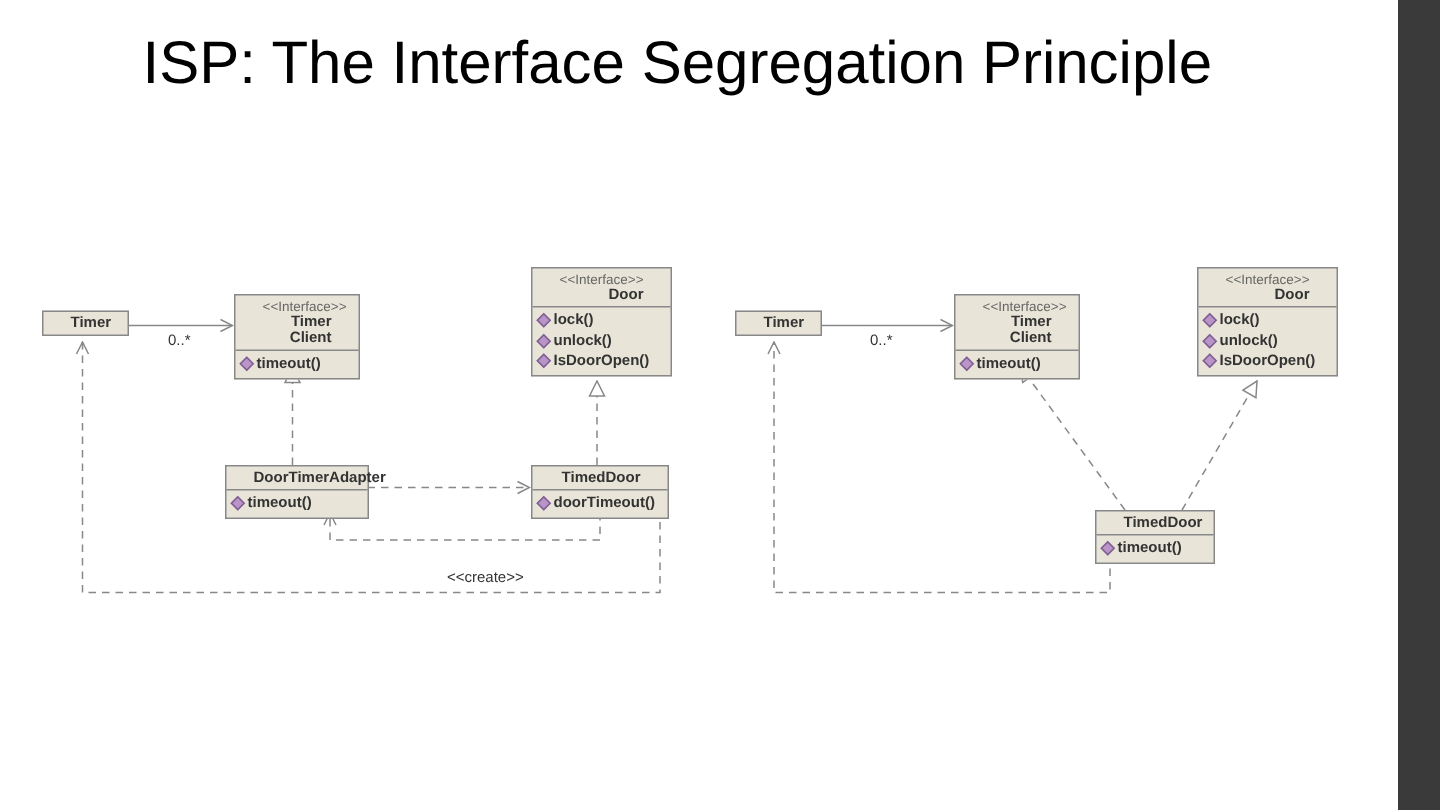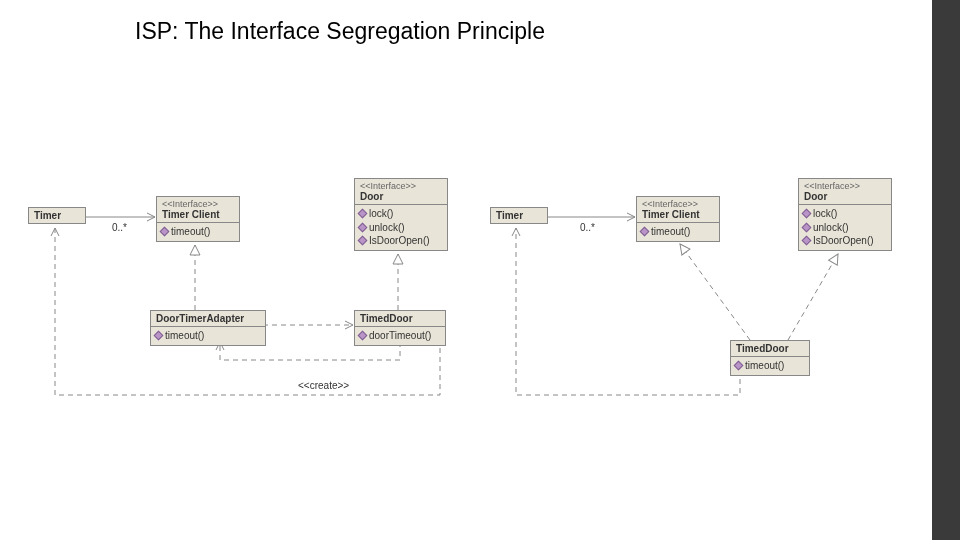--- a/index.html
+++ b/index.html
@@ -20,11 +20,10 @@
   .title {
     position: absolute;
     left: 95px; top: 18px;
-    font-size: 23px;
+    font-size: 40px;
     font-weight: 400;
     color: #000;
     line-height: 1.2;
-    margin-left: 40px;
   }
   .uml {
     position: absolute;

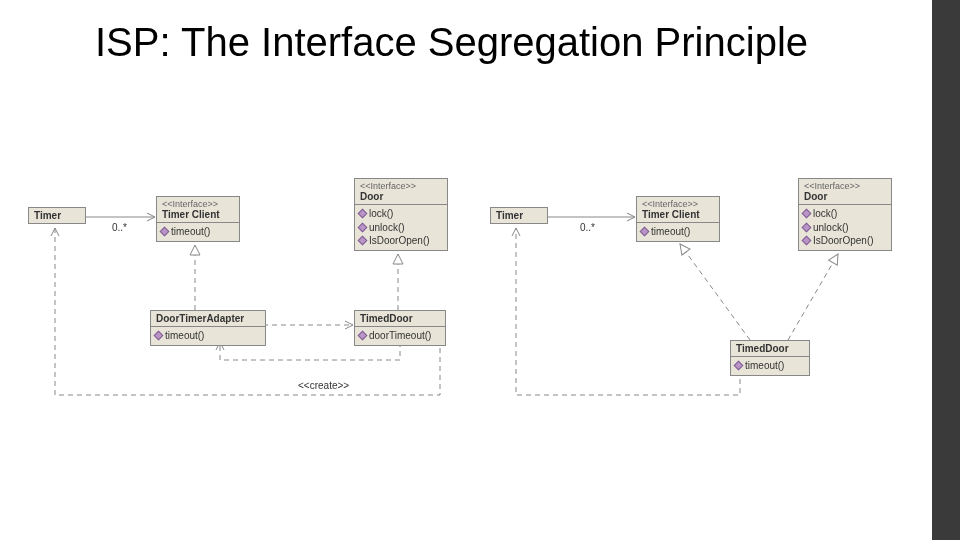--- a/index.html
+++ b/index.html
@@ -34,8 +34,8 @@
   }
   .uml .section {
     border-bottom: 1px solid #888;
-    padding: 2px 5px;
-    text-align: left;
+    padding: 2px 18px;
+    text-align: right;
   }
   .uml .section:last-child { border-bottom: none; }
   .uml .stereo { font-size: 9px; color: #666; }

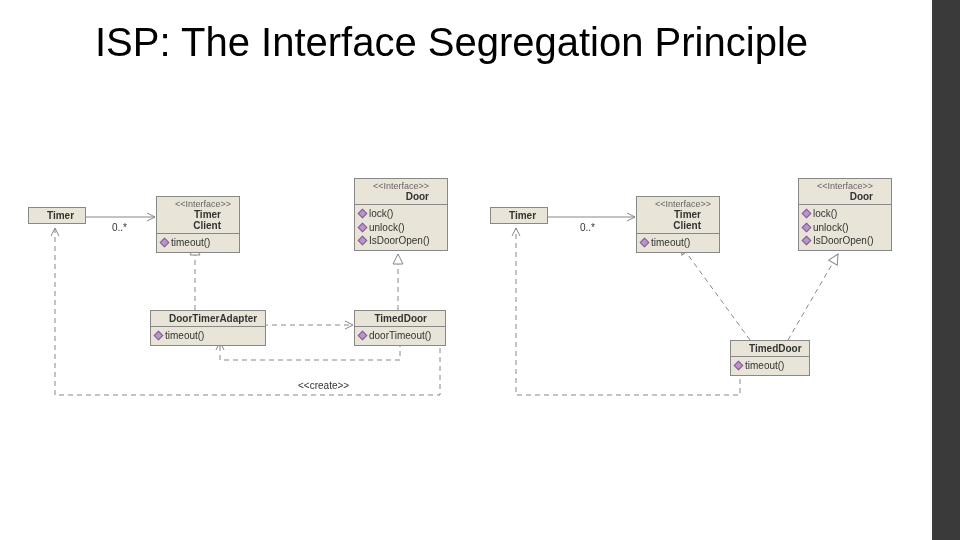--- a/index.html
+++ b/index.html
@@ -40,7 +40,7 @@
   .uml .section:last-child { border-bottom: none; }
   .uml .stereo { font-size: 9px; color: #666; }
   .uml .name { font-weight: bold; }
-  .uml .methods { text-align: right; padding: 2px 4px; }
+  .uml .methods { text-align: right; padding: 2px 4px; font-weight: bold; }
   .uml .m { display: flex; align-items: center; gap: 3px; line-height: 1.35; }
   .diamond {
     width: 7px; height: 7px;

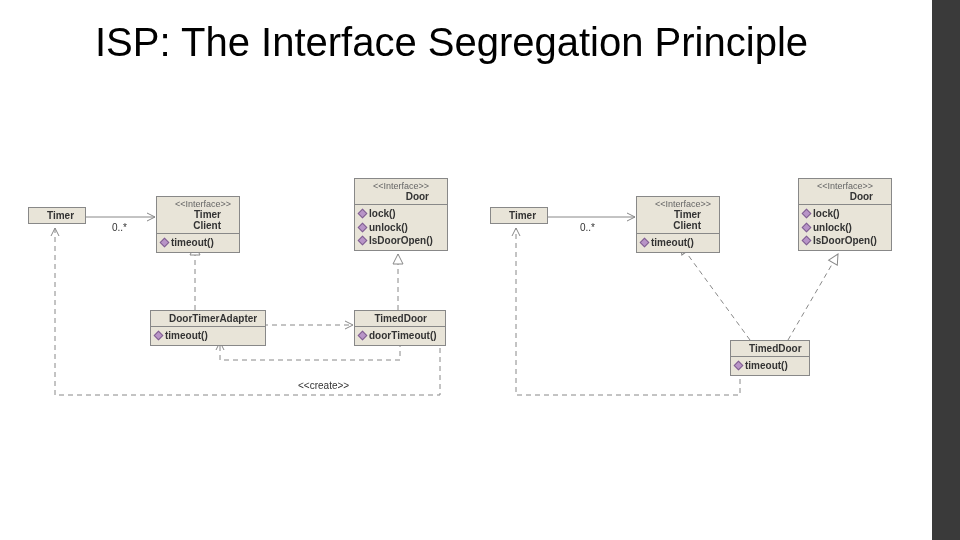--- a/index.html
+++ b/index.html
@@ -133,7 +133,7 @@
   </div>
 </div>
 
-<div class="uml" style="left:150px; top:310px; width:116px;">
+<div class="uml" style="left:150px; top:310px; width:96px;">
   <div class="section name">DoorTimerAdapter</div>
   <div class="section methods">
     <div class="m">

